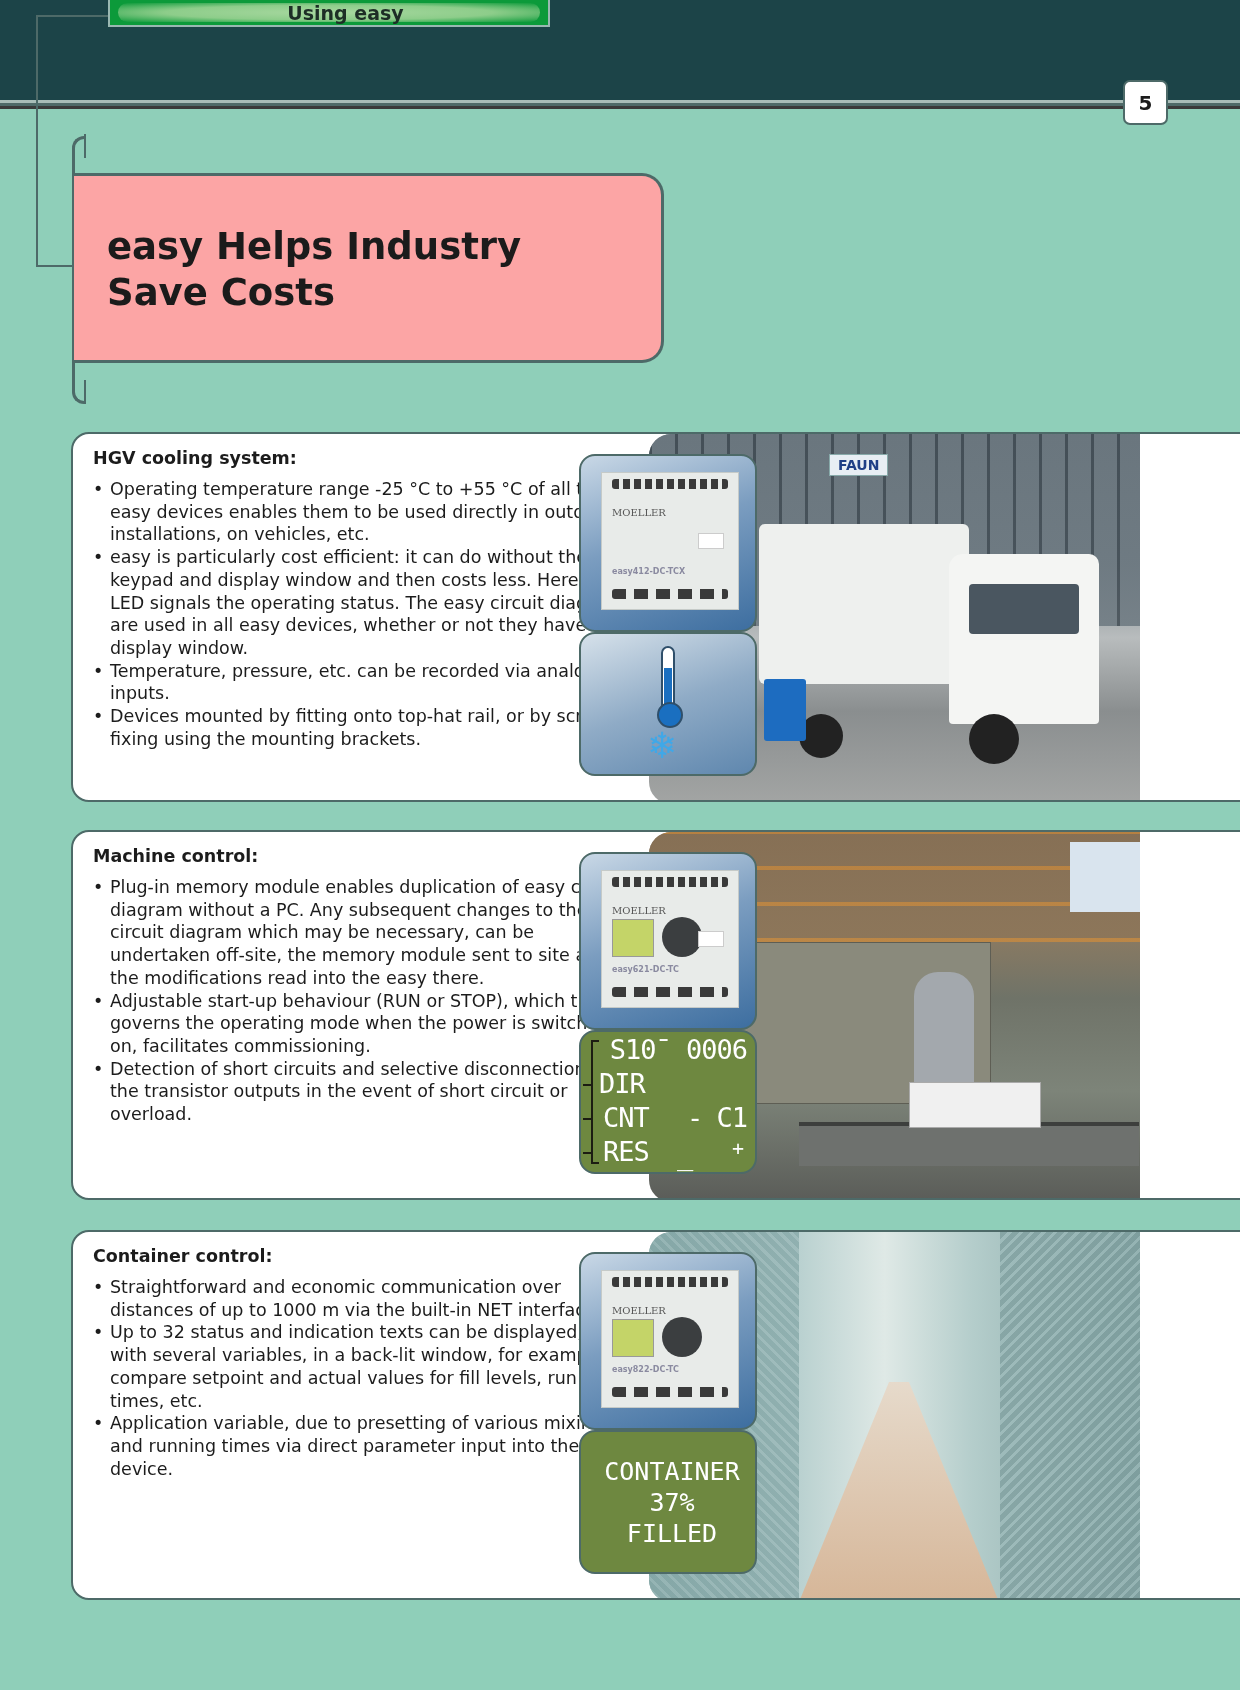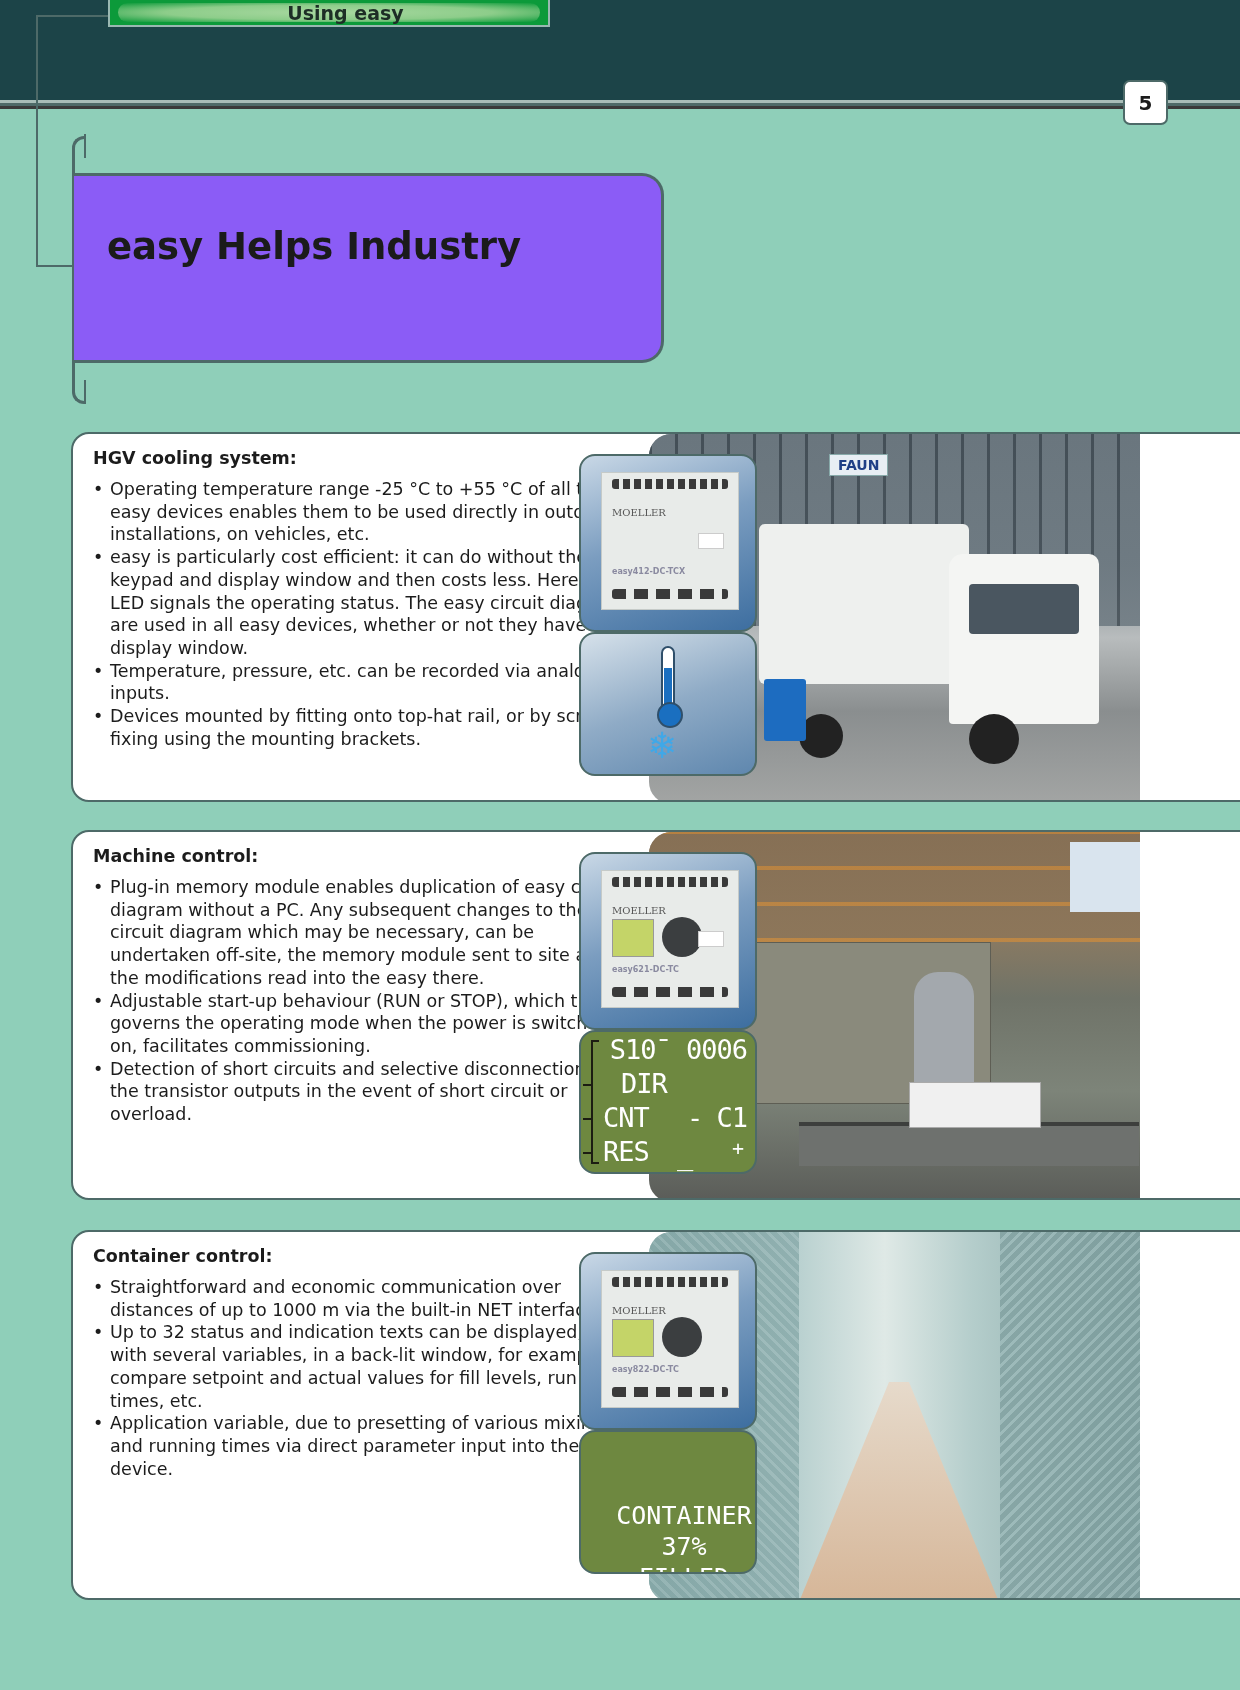--- a/index.html
+++ b/index.html
@@ -18,7 +18,7 @@
   .bracket{position:absolute;left:72px;top:136px;width:14px;height:268px;border:3px solid #4d6a68;border-right:none;border-radius:12px 0 0 12px;box-sizing:border-box;}
   .bracket-tick1{position:absolute;left:84px;top:134px;width:2px;height:24px;background:#4d6a68;}
   .bracket-tick2{position:absolute;left:84px;top:380px;width:2px;height:24px;background:#4d6a68;}
-  .title-box{position:absolute;left:74px;top:173px;width:590px;height:190px;background:#8b5cf6;border:3px solid #4d6a68;border-left:none;border-radius:0 22px 22px 0;box-sizing:border-box;}
+  .title-box{position:absolute;left:74px;top:173px;width:590px;height:190px;background:#fca5a5;border:3px solid #4d6a68;border-left:none;border-radius:0 22px 22px 0;box-sizing:border-box;}
   .title-box h1{position:absolute;left:33px;top:48px;margin:0;font-size:37px;line-height:46px;font-weight:bold;color:#1b1b1b;}
   .card{position:absolute;left:71px;width:1199px;height:370px;background:#fff;border:2px solid #4d6a68;border-radius:18px;box-sizing:border-box;overflow:hidden;}
   .card h2{position:absolute;left:20px;top:14px;margin:0;font-size:17.5px;font-weight:bold;}

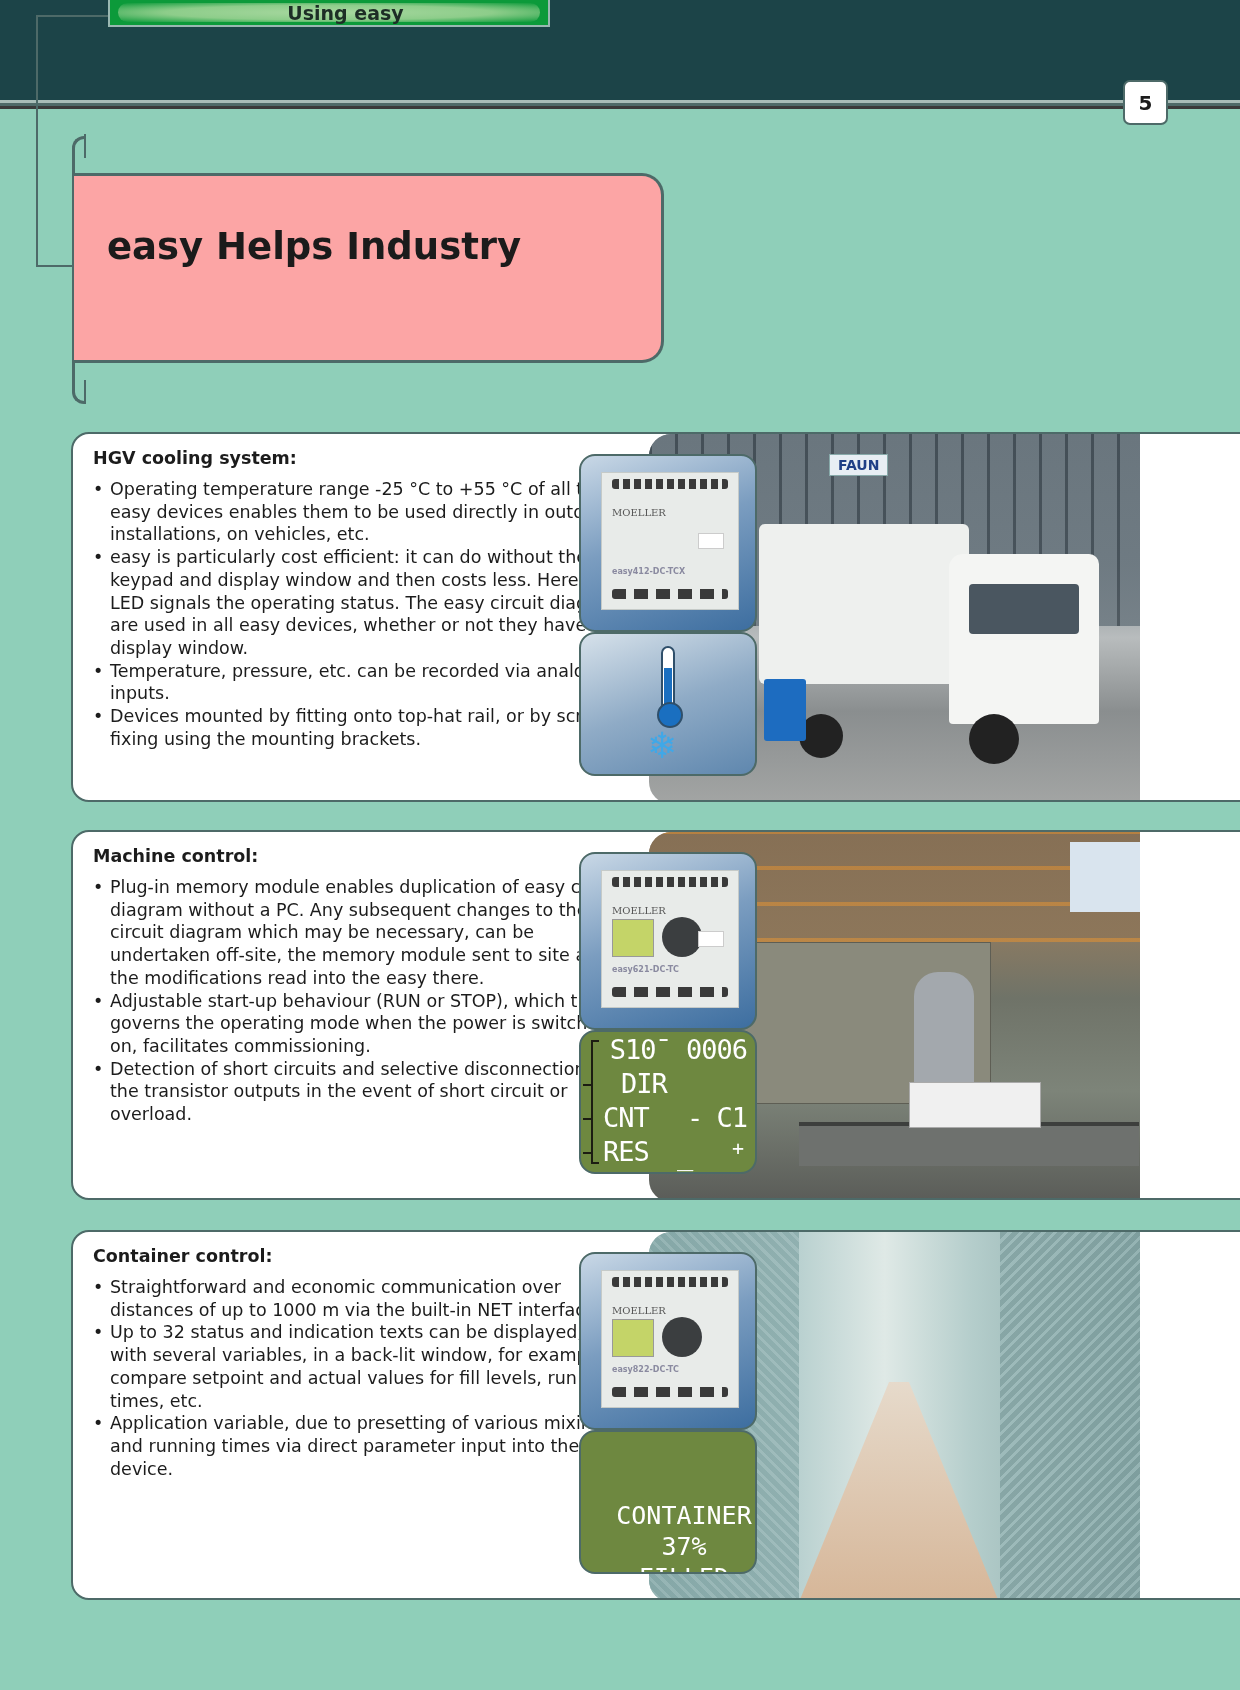--- a/index.html
+++ b/index.html
@@ -67,7 +67,7 @@
 <div class="bracket-tick1"></div>
 <div class="bracket-tick2"></div>
 <div class="title-box">
-  <h1><span>easy Helps Industry</span><br></h1>
+  <h1><span>easy Helps Industry</span><br><span>Save Costs</span></h1>
 </div>
 
 <div class="card" style="top:432px;">

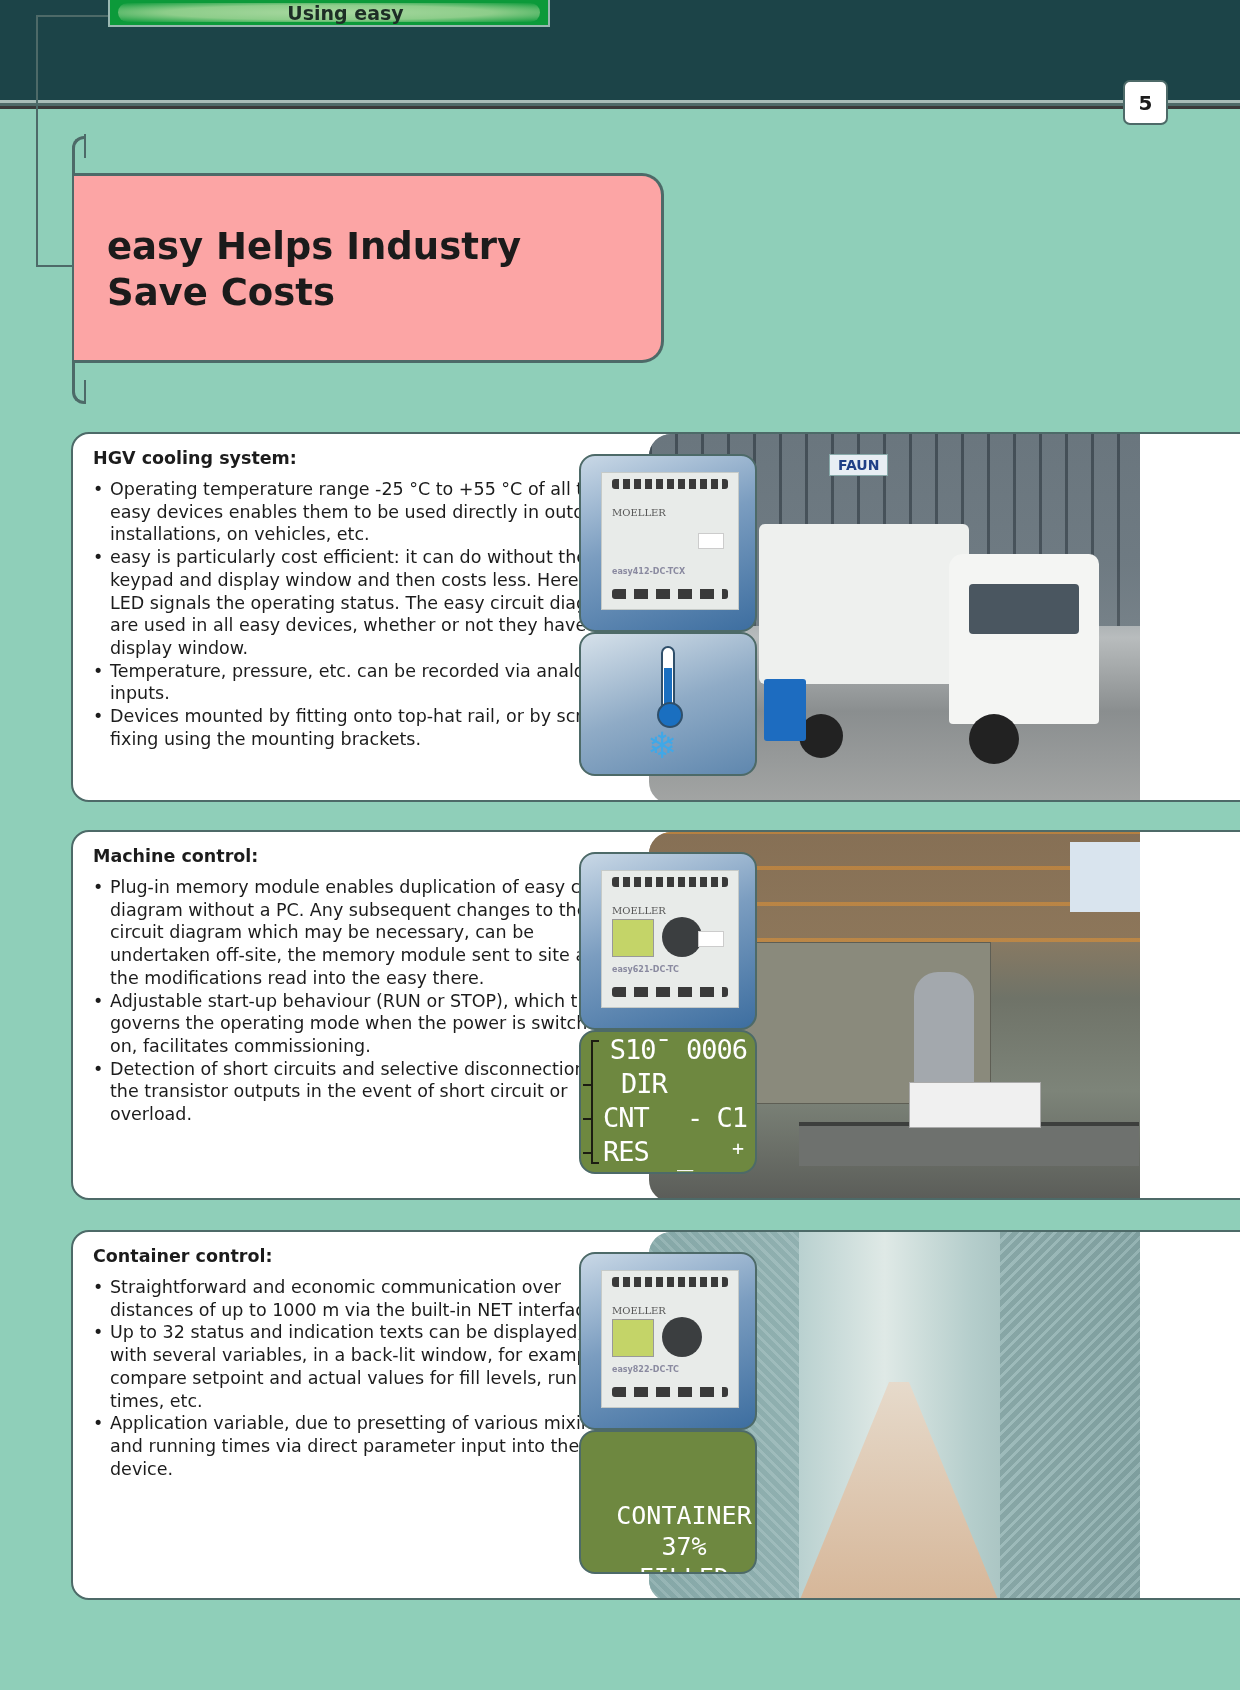--- a/index.html
+++ b/index.html
@@ -136,7 +136,7 @@
     <div class="tick" style="top:86px;"></div>
     <div class="tick" style="top:120px;"></div>
     <div class="lcd-line" style="right:8px;top:2px;">S10¯ 0006</div>
-    <div class="lcd-line" style="left:40px;top:36px;">DIR</div>
+    <div class="lcd-line" style="left:18px;top:36px;">DIR</div>
     <div class="lcd-line" style="left:22px;top:70px;">CNT</div>
     <div class="lcd-line" style="left:106px;top:70px;">-</div>
     <div class="lcd-line" style="right:8px;top:70px;">C1</div>

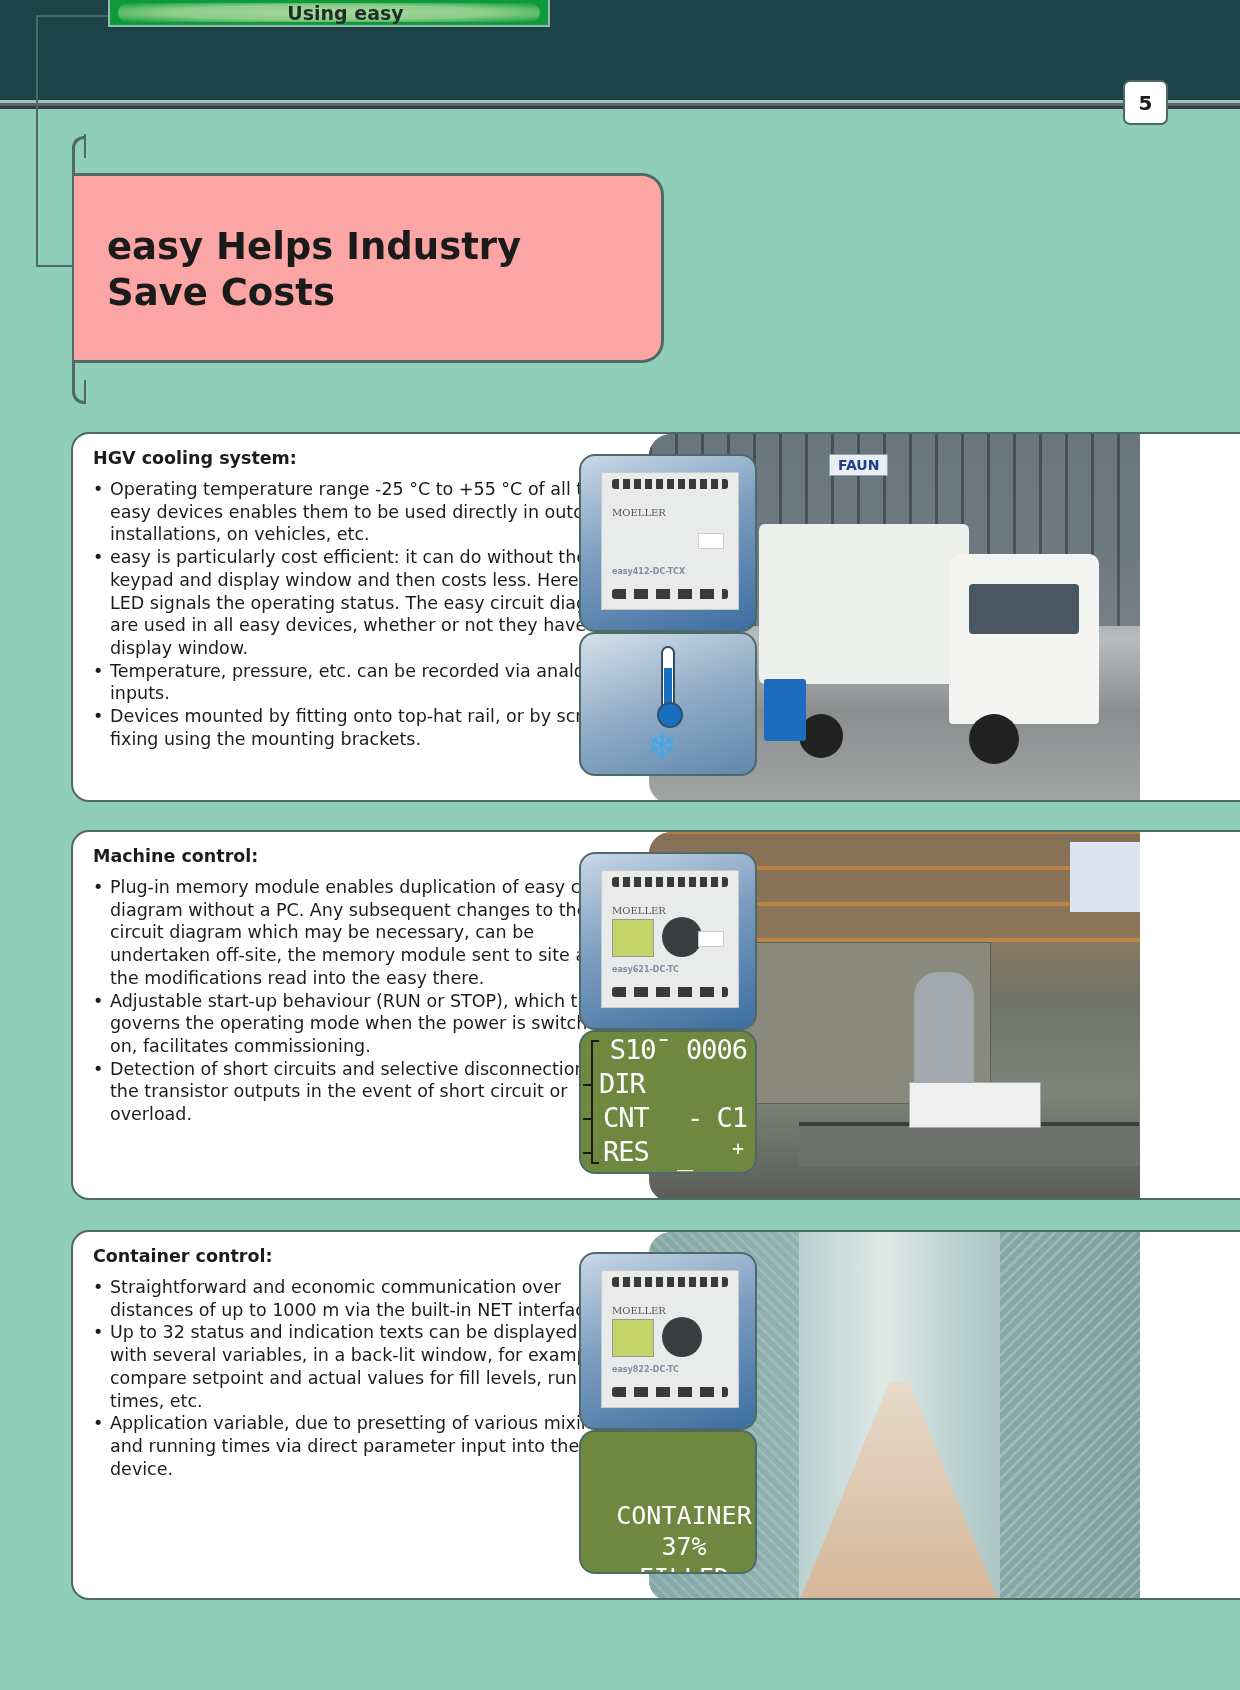--- a/index.html
+++ b/index.html
@@ -44,7 +44,7 @@
   .snow{position:absolute;left:66px;top:92px;font-size:36px;color:#3fa8e8;line-height:40px;}
   .lcd-panel{background:#6e8840;font-family:"DejaVu Sans Mono",monospace;color:#ffffff;}
   .lcd-line{position:absolute;font-size:27px;letter-spacing:-1px;white-space:pre;}
-  .lcd-center{position:absolute;left:16px;width:100%;text-align:center;font-size:25px;line-height:31px;margin-top:44px;}
+  .lcd-center{position:absolute;left:4px;width:100%;text-align:center;font-size:25px;line-height:31px;}
   .lcd-bracket{position:absolute;left:10px;top:8px;width:6px;height:120px;border:2px solid #1c1c12;border-right:none;}
   .tick{position:absolute;left:2px;width:10px;height:2px;background:#1c1c12;}
 </style>

